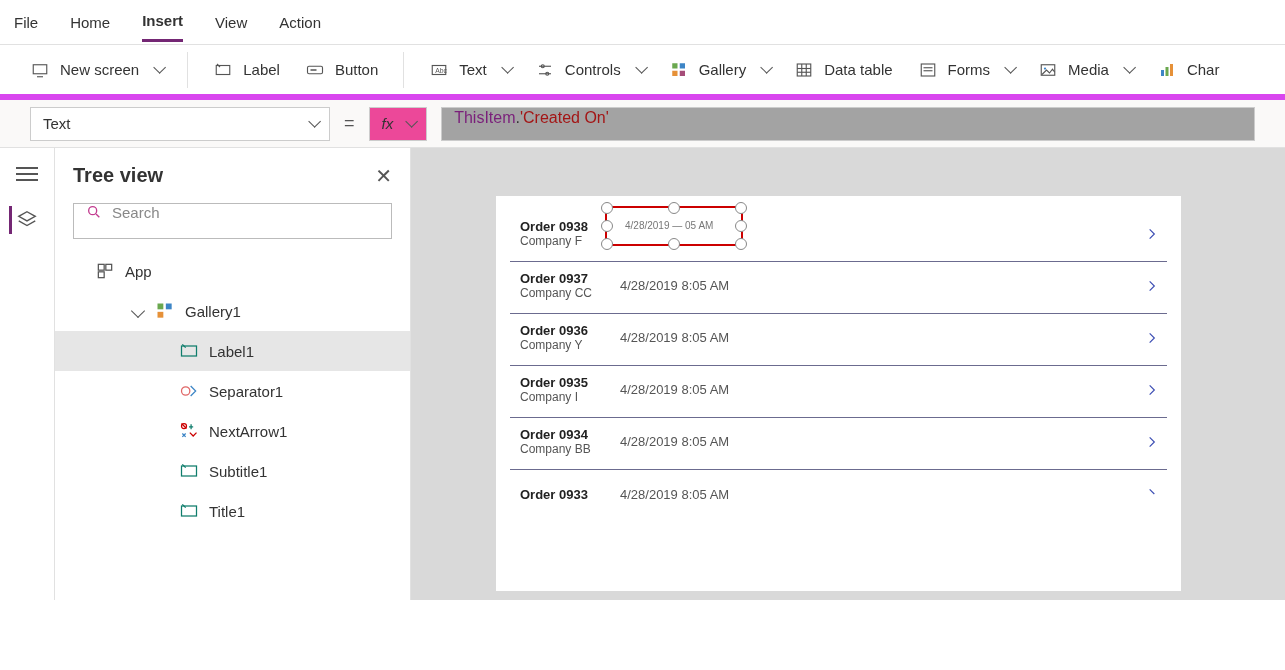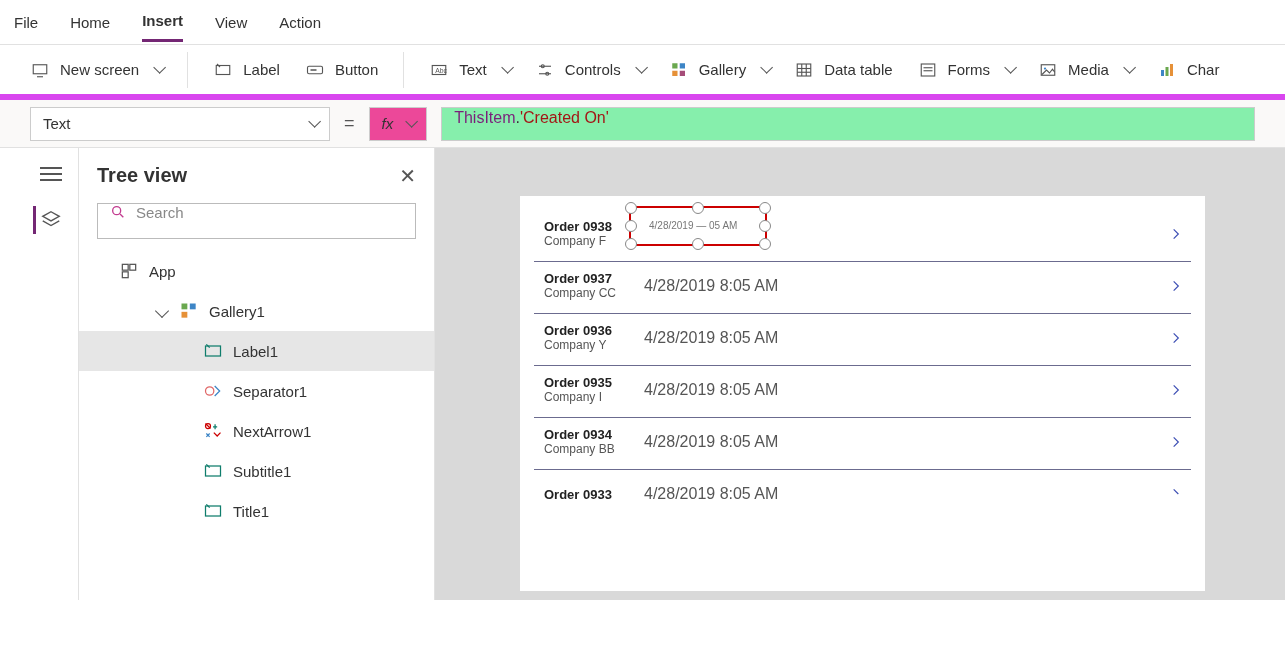--- a/index.html
+++ b/index.html
@@ -22,7 +22,7 @@
   .prop-dd { width: 300px; height: 34px; border: 1px solid #ccc; background: #fff; display: flex; align-items: center; justify-content: space-between; padding: 0 12px; font-size: 15px; }
   .eq { font-size: 18px; color: #555; }
   .fx-box { height: 34px; border: 1px solid #ccc; background: #ec4899; display: flex; align-items: center; padding: 0 12px; gap: 8px; font-family: Consolas, monospace; font-size: 15px; font-style: italic; }
-  .formula-input { flex: 1; height: 34px; border: 1px solid #ccc; background: #86efac; padding: 0 12px; font-family: Consolas, monospace; font-size: 16px; }
+  .formula-input { flex: 1; height: 34px; border: 1px solid #ccc; background: #a3a3a3; padding: 0 12px; font-family: Consolas, monospace; font-size: 16px; }
   .tok-obj { color: #7a1f7a; }
   .tok-prop { color: #a31515; }
   

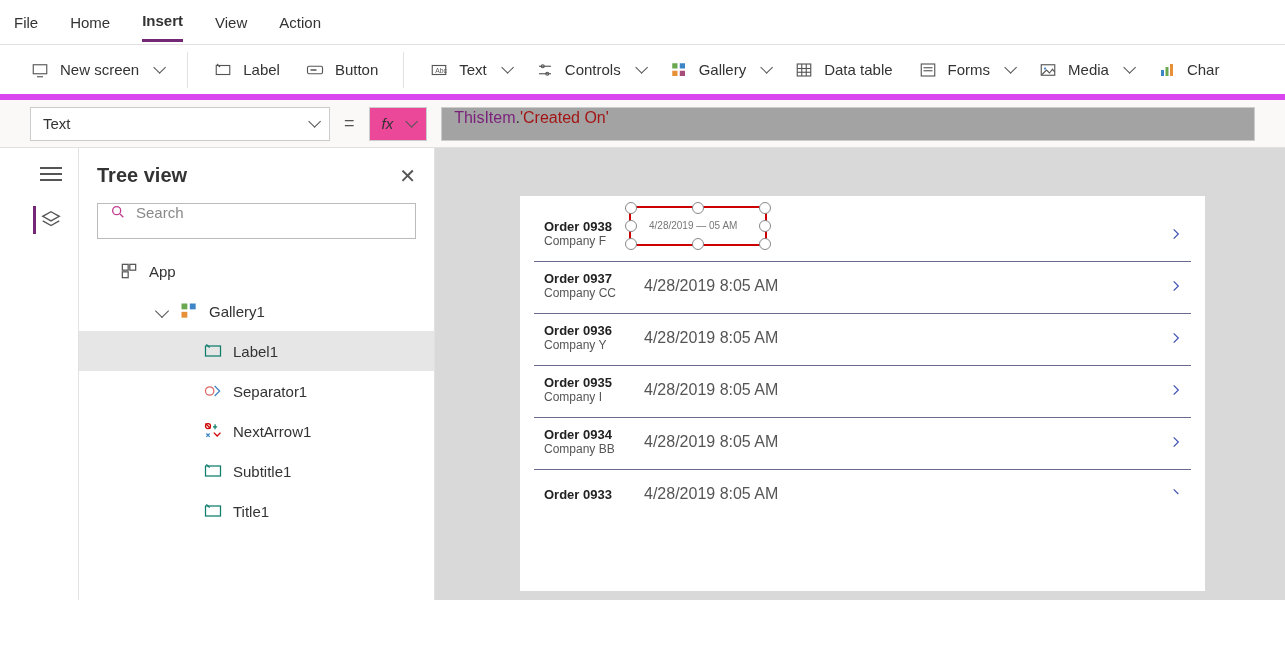--- a/index.html
+++ b/index.html
@@ -27,7 +27,7 @@
   .tok-prop { color: #a31515; }
   
   
-  .main { height: 452px; display: flex; padding-left: 24px; }
+  .main { height: 452px; display: flex; }
   
   .leftrail { width: 55px; border-right: 1px solid #e1e1e1; display: flex; flex-direction: column; align-items: center; padding-top: 16px; gap: 26px; }
   .leftrail .rail-btn { width: 24px; height: 20px; cursor: pointer; display: flex; align-items: center; justify-content: center; }

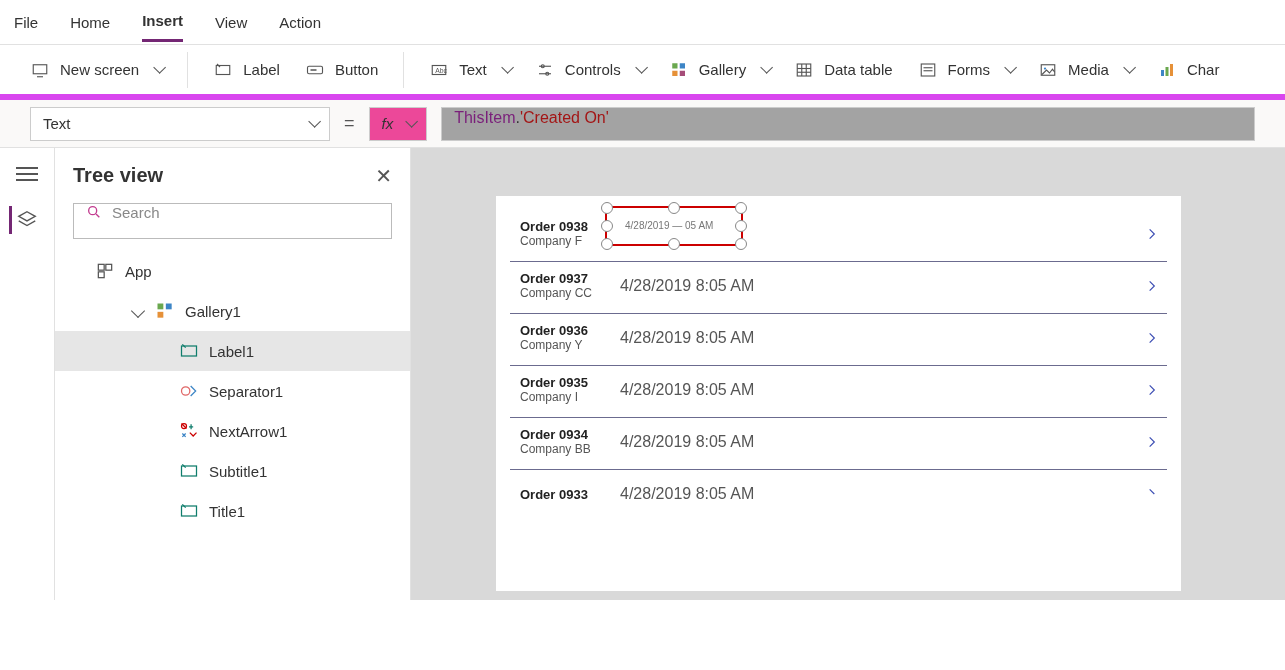--- a/index.html
+++ b/index.html
@@ -64,7 +64,7 @@
   .gtitle { font-size: 13px; font-weight: 700; color: #222; }
   .gsub { font-size: 12px; color: #555; }
   .gtextcol { width: 100px; }
-  .gdate { font-size: 16px; color: #555; text-align: center; }
+  .gdate { font-size: 13px; color: #555; text-align: center; }
   .garrow { position: absolute; right: 8px; top: 50%; transform: translateY(-50%); }
   .garrow svg { width: 14px; height: 14px; }
   

